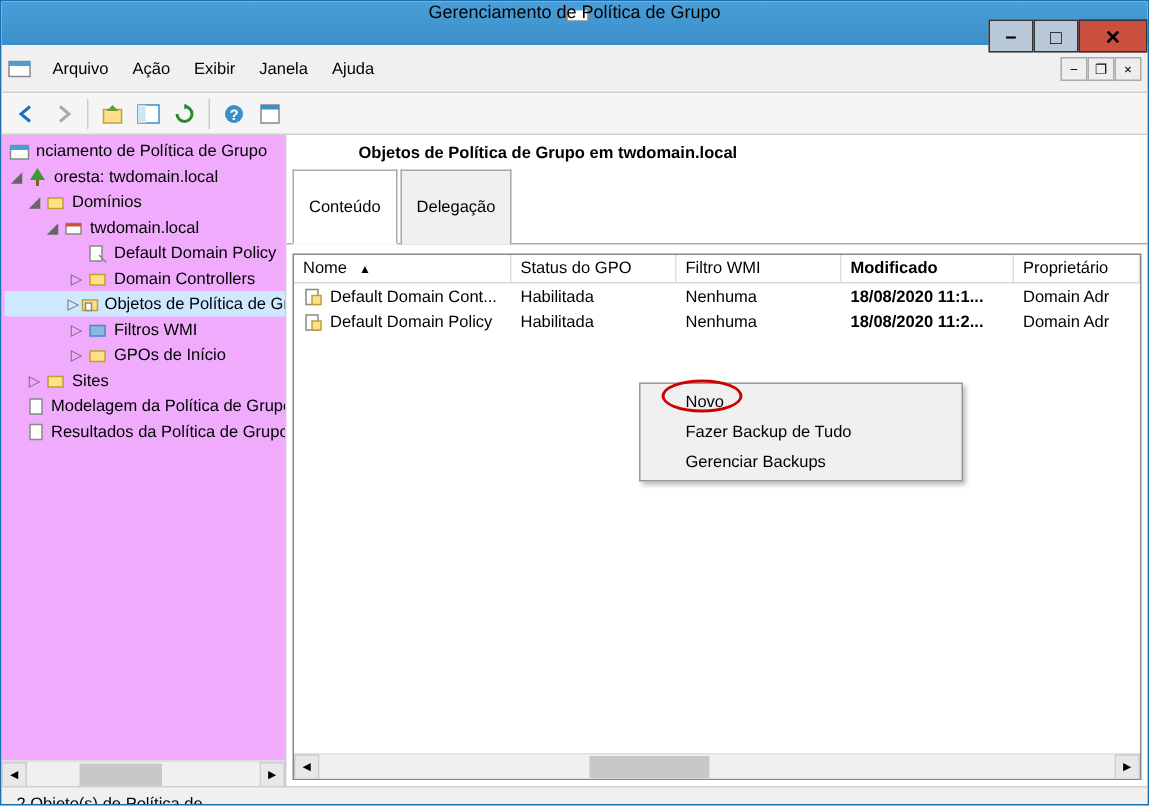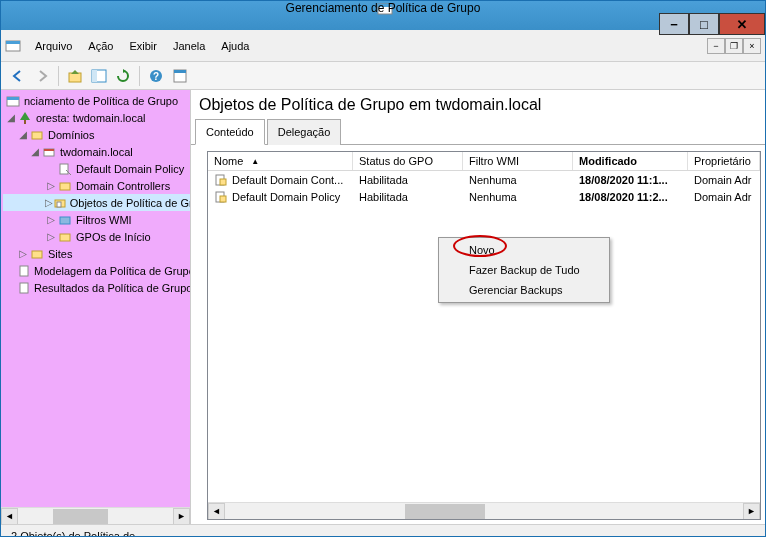--- a/index.html
+++ b/index.html
@@ -44,7 +44,7 @@
     .hscroll .thumb{ position:absolute; height:15px; top:1px; background:#c8c8c8; border-radius:0;}
     
     .right-pane{ flex:1; display:flex; flex-direction:column; overflow:hidden; position:relative; background:#fff;}
-    .rp-header{ padding:6px 8px 4px 8px; font-weight:normal; font-size:16px;}
+    .rp-header{ padding:6px 8px 4px 8px; font-weight:bold; font-size:11px;margin-left:40px;}
     .tabs{ display:flex; padding-left:4px; border-bottom:1px solid #aaa;}
     .tab{ padding:6px 10px; border:1px solid #aaa; border-bottom:none; background:#f0f0f0; margin-right:2px; font-size:11px; position:relative; top:1px;}
     .tab.active{ background:#fff; border-bottom:1px solid #fff;}

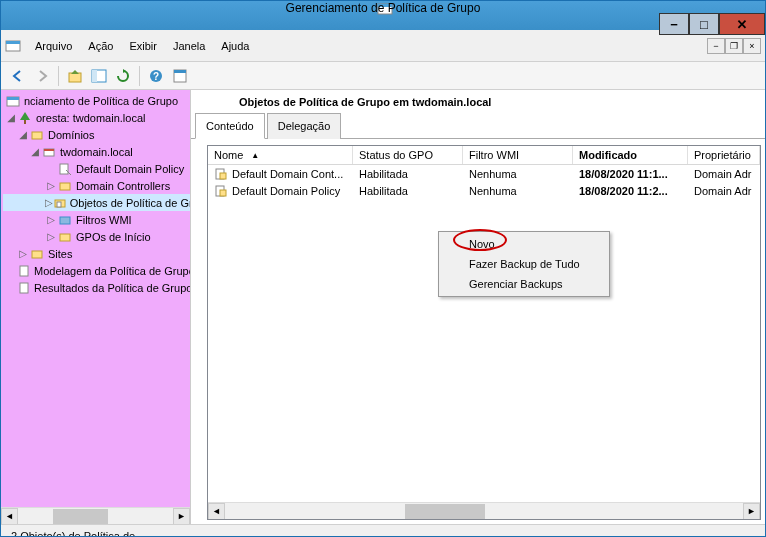--- a/index.html
+++ b/index.html
@@ -46,7 +46,7 @@
     .right-pane{ flex:1; display:flex; flex-direction:column; overflow:hidden; position:relative; background:#fff;}
     .rp-header{ padding:6px 8px 4px 8px; font-weight:bold; font-size:11px;margin-left:40px;}
     .tabs{ display:flex; padding-left:4px; border-bottom:1px solid #aaa;}
-    .tab{ padding:6px 10px; border:1px solid #aaa; border-bottom:none; background:#f0f0f0; margin-right:2px; font-size:11px; position:relative; top:1px;}
+    .tab{ padding:18px 10px; border:1px solid #aaa; border-bottom:none; background:#f0f0f0; margin-right:2px; font-size:11px; position:relative; top:1px;}
     .tab.active{ background:#fff; border-bottom:1px solid #fff;}
     
     .listview{ flex:1; margin:6px 4px 4px 16px; border:1px solid #828790; position:relative; background:#fff; overflow:hidden;}

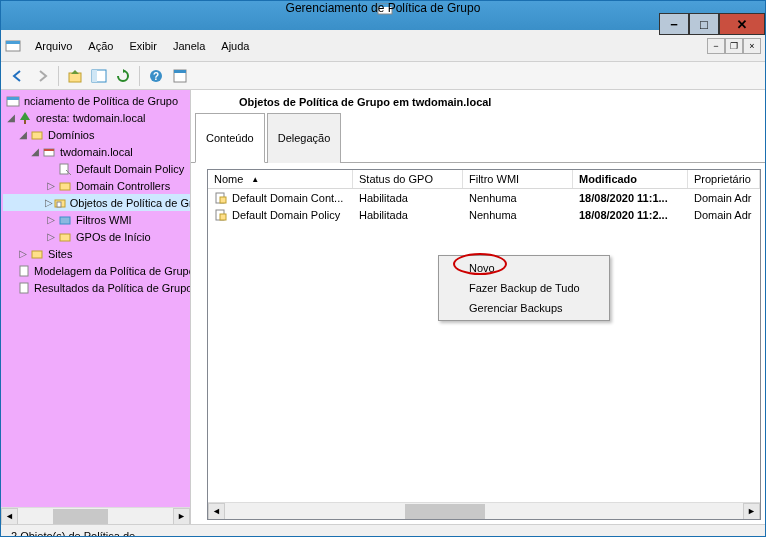--- a/index.html
+++ b/index.html
@@ -49,7 +49,7 @@
     .tab{ padding:18px 10px; border:1px solid #aaa; border-bottom:none; background:#f0f0f0; margin-right:2px; font-size:11px; position:relative; top:1px;}
     .tab.active{ background:#fff; border-bottom:1px solid #fff;}
     
-    .listview{ flex:1; margin:6px 4px 4px 16px; border:1px solid #828790; position:relative; background:#fff; overflow:hidden;}
+    .listview{ flex:1; margin:6px 4px 4px 4px; border:1px solid #828790; position:relative; background:#fff; overflow:hidden;}
     .lv-head{ display:flex; background:#fff; border-bottom:1px solid #d8d8d8;}
     .lvh{ border-right:1px solid #e0e0e0; padding:3px 6px; font-size:11px; position:relative; display:flex; align-items:center;}
     .lvh .sortarr{ margin-left:8px; font-size:8px;}

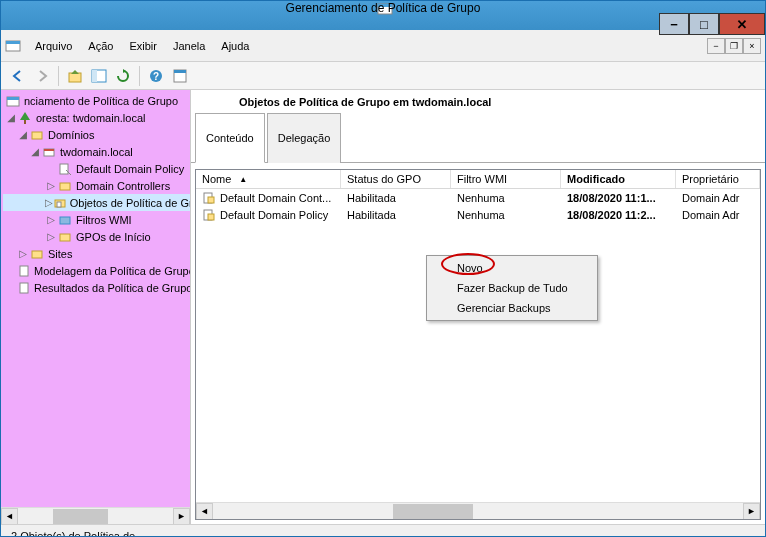--- a/index.html
+++ b/index.html
@@ -63,7 +63,7 @@
     .lvcell{ padding:0 6px; overflow:hidden; white-space:nowrap; text-overflow:ellipsis; display:flex; align-items:center;}
     .lvcell .ricon{ margin-right:4px; width:14px; height:14px;}
     
-    .ctxmenu{ position:absolute; left:230px; top:85px; width:172px; background:#f0f0f0; border:1px solid #999; box-shadow:2px 2px 3px rgba(0,0,0,0.25); padding:2px;}
+    .ctxmenu{ position:absolute; left:230px; top:85px; width:216px; background:#f0f0f0; border:1px solid #999; box-shadow:2px 2px 3px rgba(0,0,0,0.25); padding:2px;}
     .ctxitem{ padding:4px 8px 4px 28px; font-size:11px;}
     .highlight-oval{ position:absolute; left:245px; top:83px; width:54px; height:22px; border:2px solid #c00; border-radius:50%; pointer-events:none;}
     

